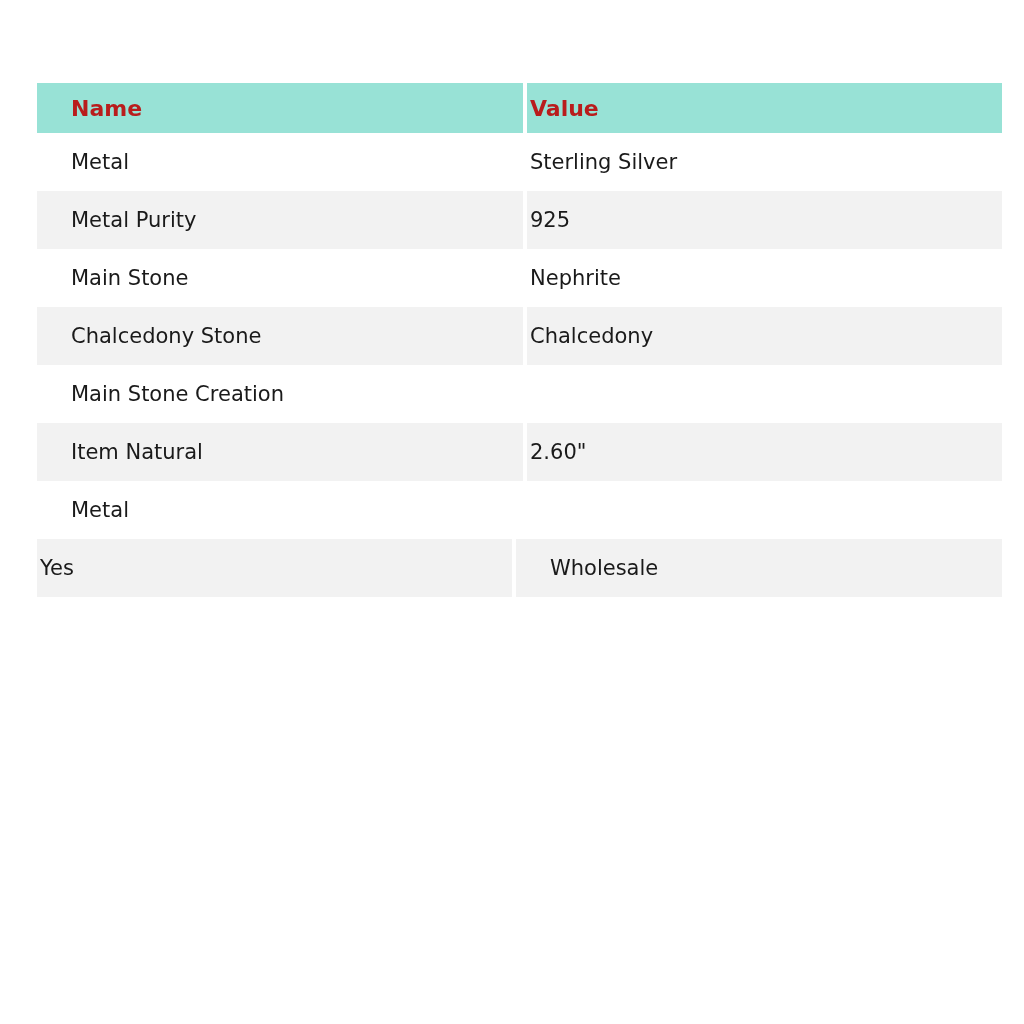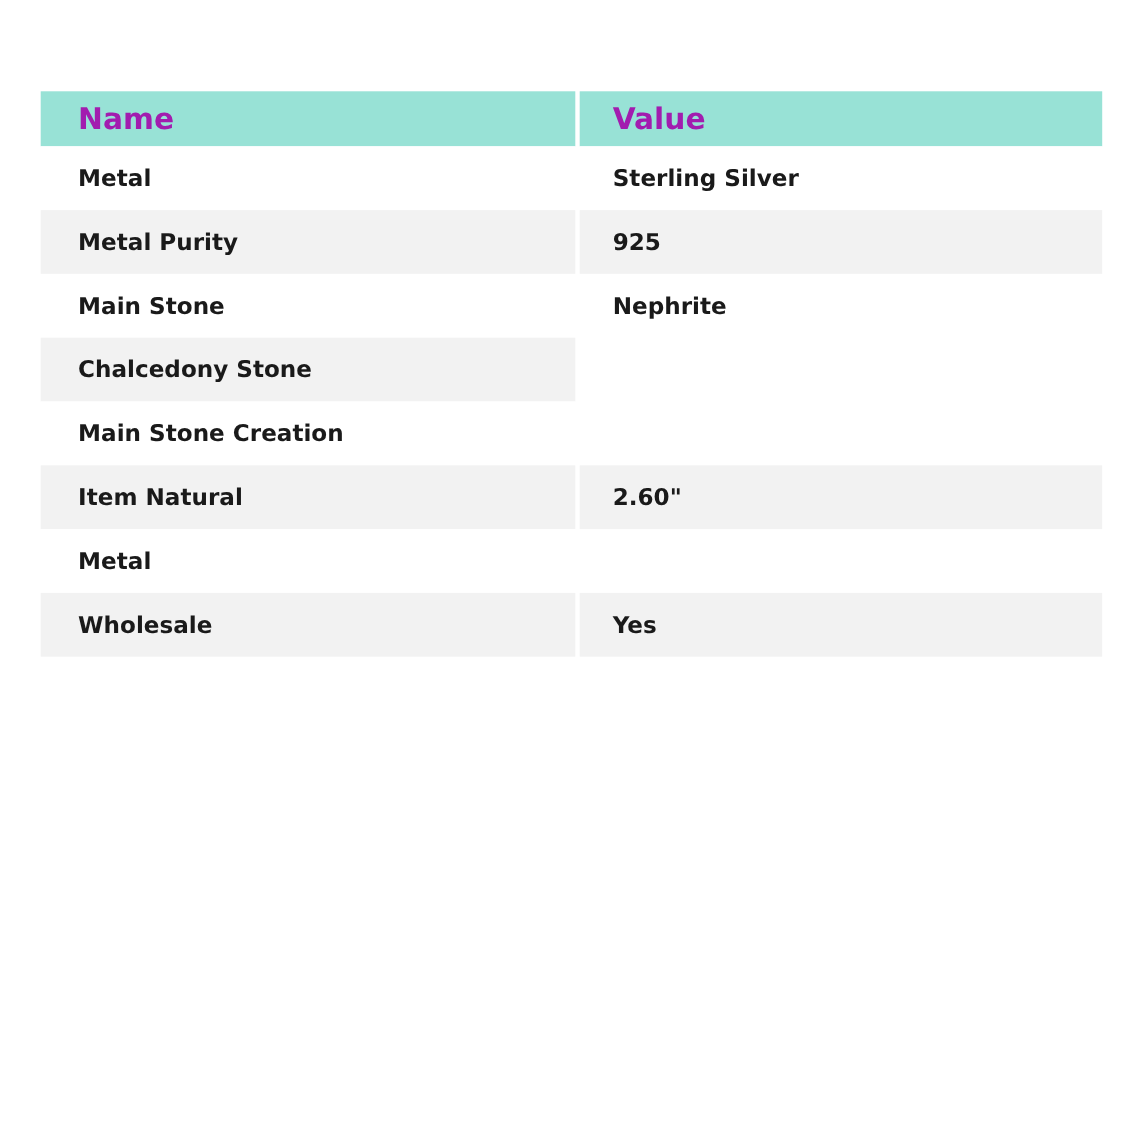--- a/index.html
+++ b/index.html
@@ -46,9 +46,9 @@
   }
   .header-row .cell {
     height: 50px;
-    font-size: 27px;
+    font-size: 22px;
     font-weight: 600;
-    color: #a21caf;
+    color: #b91c1c;
   }
   .body-rows .row .cell {
     height: 58px;

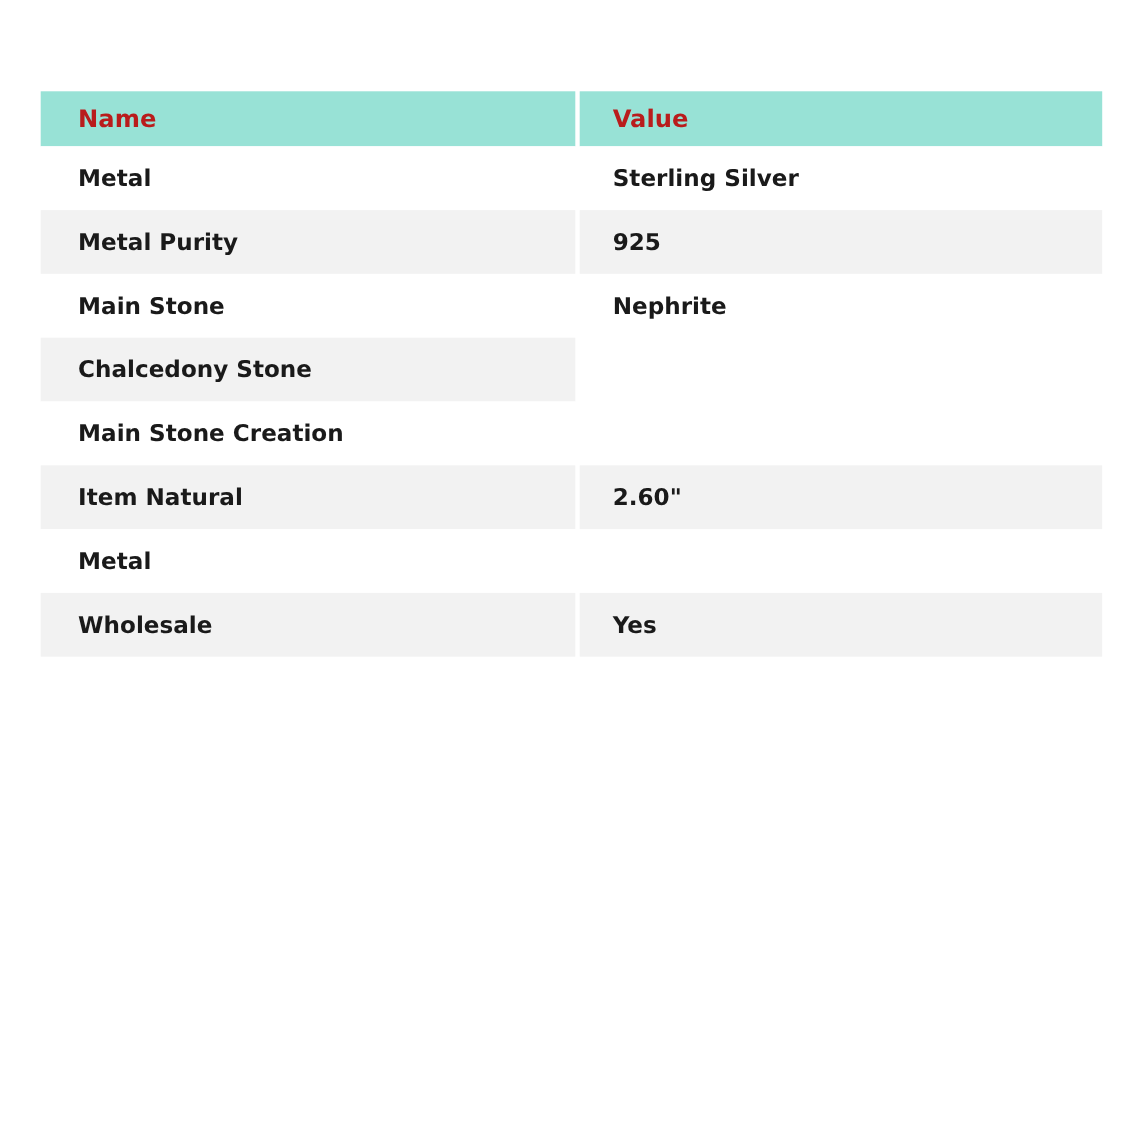--- a/index.html
+++ b/index.html
@@ -42,7 +42,7 @@
   }
   .cell.value-col {
     flex: 1 1 auto;
-    padding-left: 30px;
+    padding-left: 3px;
   }
   .header-row .cell {
     height: 50px;

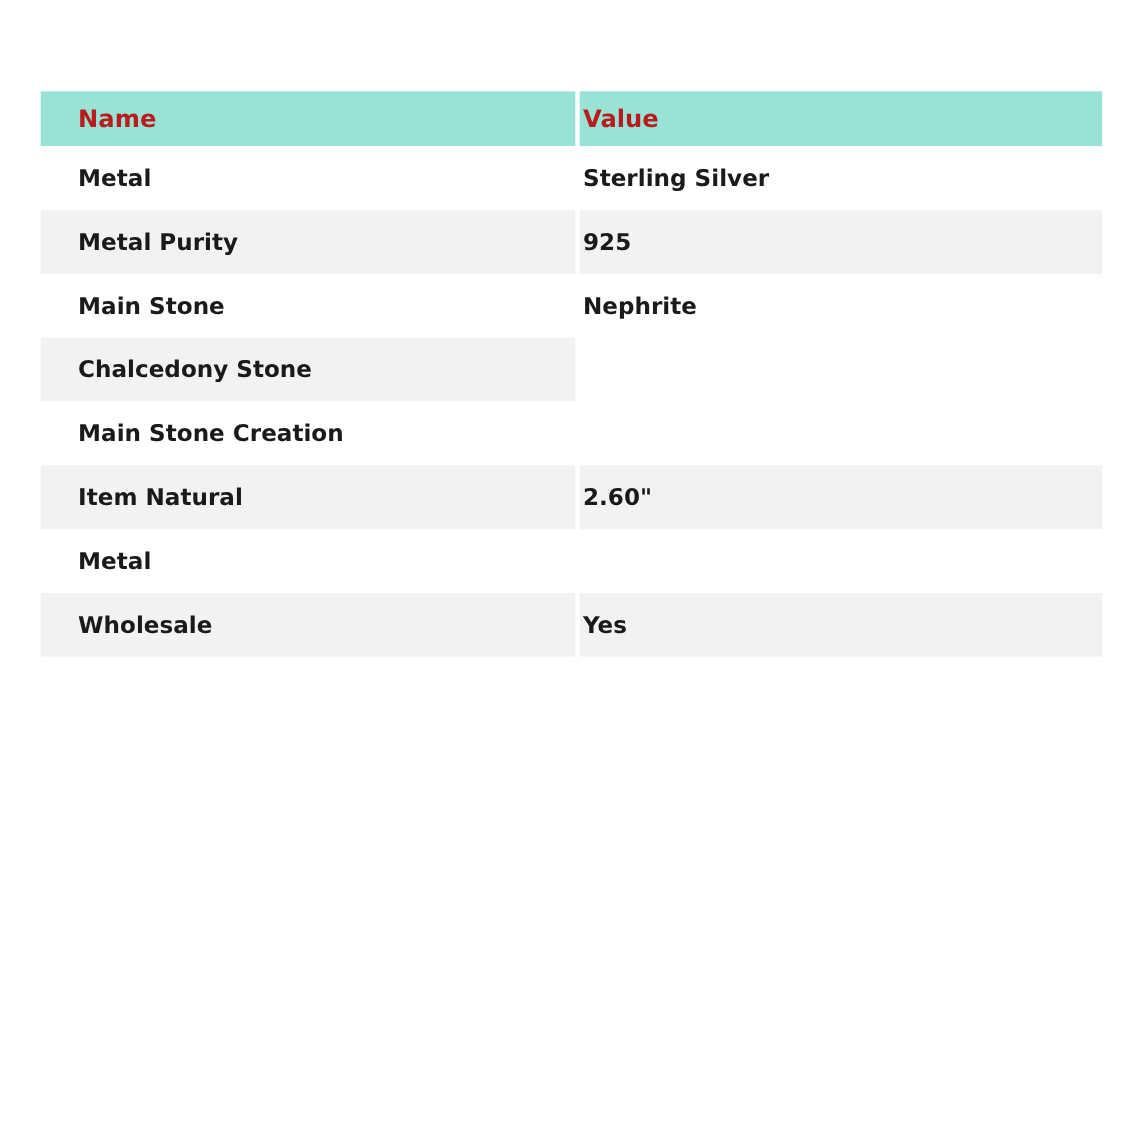--- a/index.html
+++ b/index.html
@@ -53,7 +53,7 @@
   .body-rows .row .cell {
     height: 58px;
     font-size: 21px;
-    font-weight: 700;
+    font-weight: 400;
     color: #1a1a1a;
     background: #ffffff;
   }

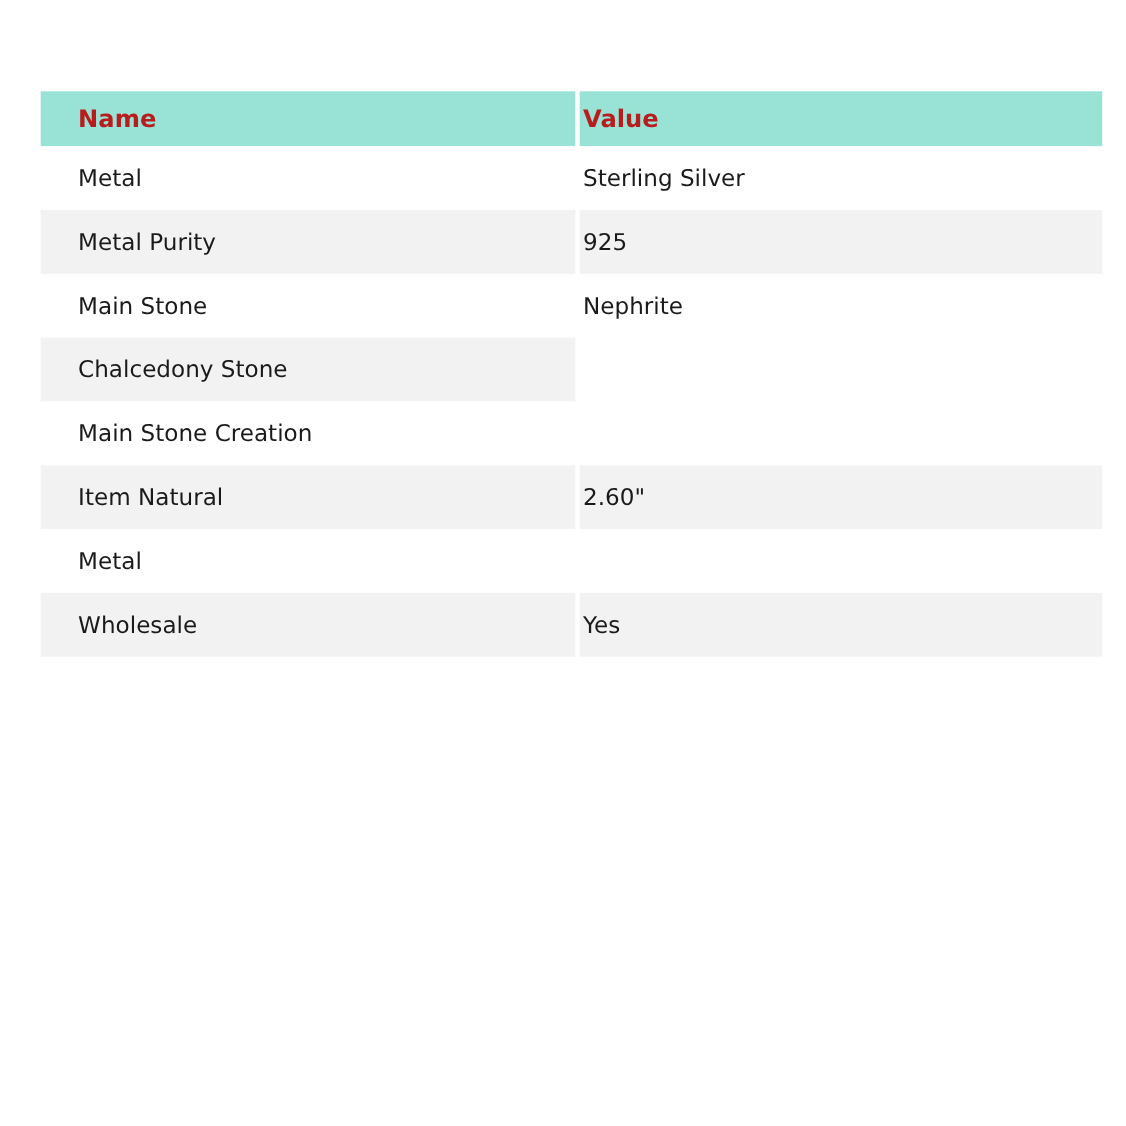--- a/index.html
+++ b/index.html
@@ -106,6 +106,9 @@
         <div class="cell name-col">
           <span>Chalcedony Stone</span>
         </div>
+        <div class="cell value-col">
+          <span>Chalcedony</span>
+        </div>
       </div>
       <div class="row">
         <div class="cell name-col">

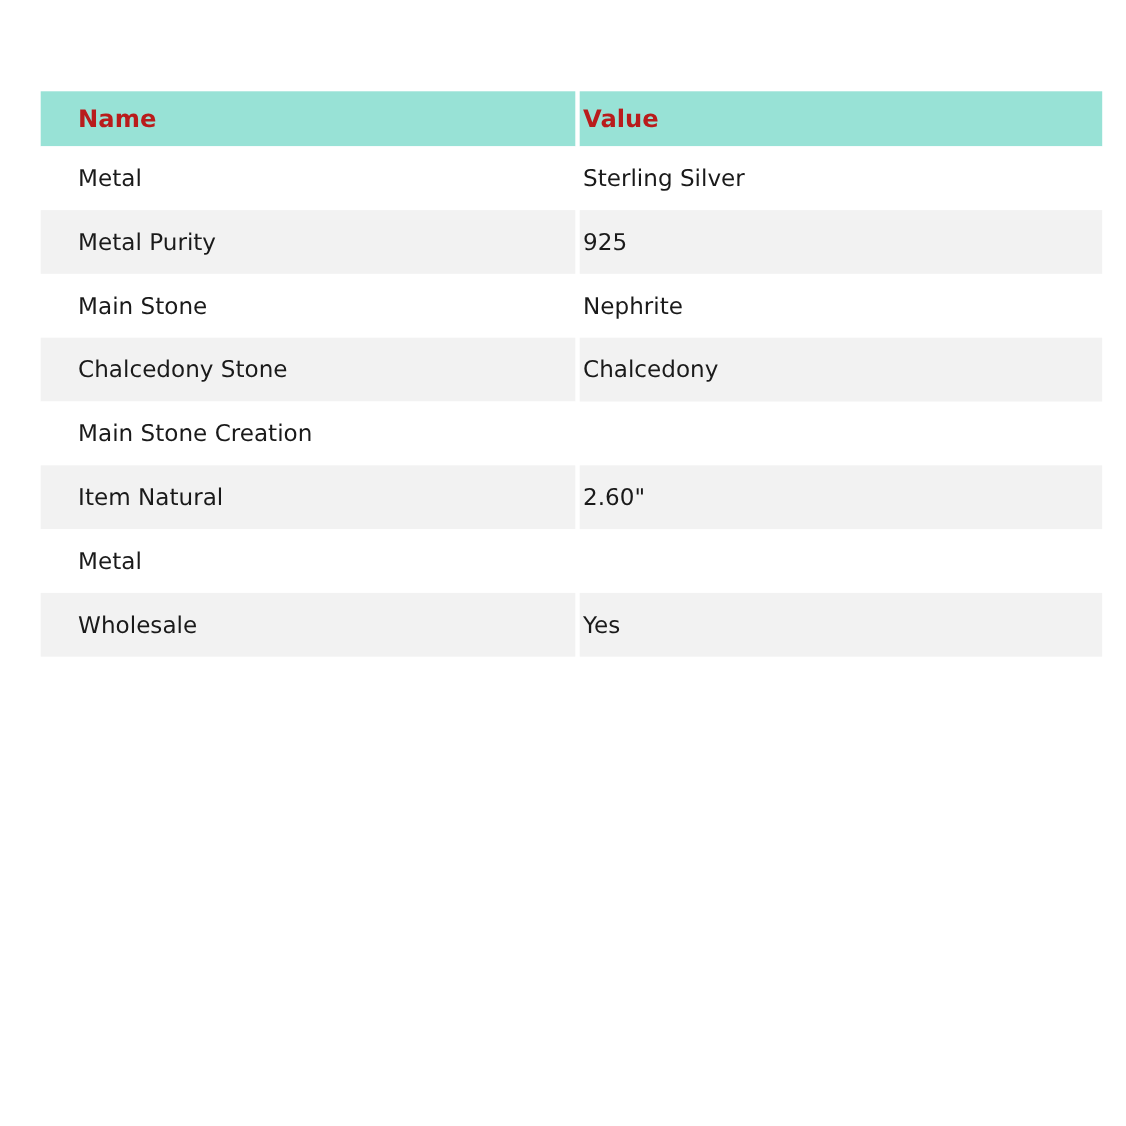--- a/index.html
+++ b/index.html
@@ -129,11 +129,11 @@
         </div>
       </div>
       <div class="row">
+        <div class="cell value-col">
+          <span>Yes</span>
+        </div>
         <div class="cell name-col">
           <span>Wholesale</span>
-        </div>
-        <div class="cell value-col">
-          <span>Yes</span>
         </div>
       </div>
     </div>

